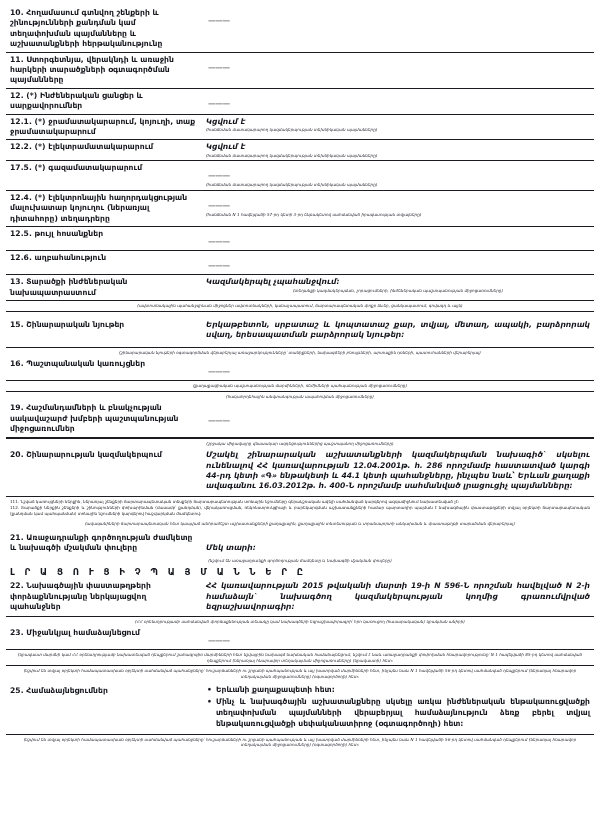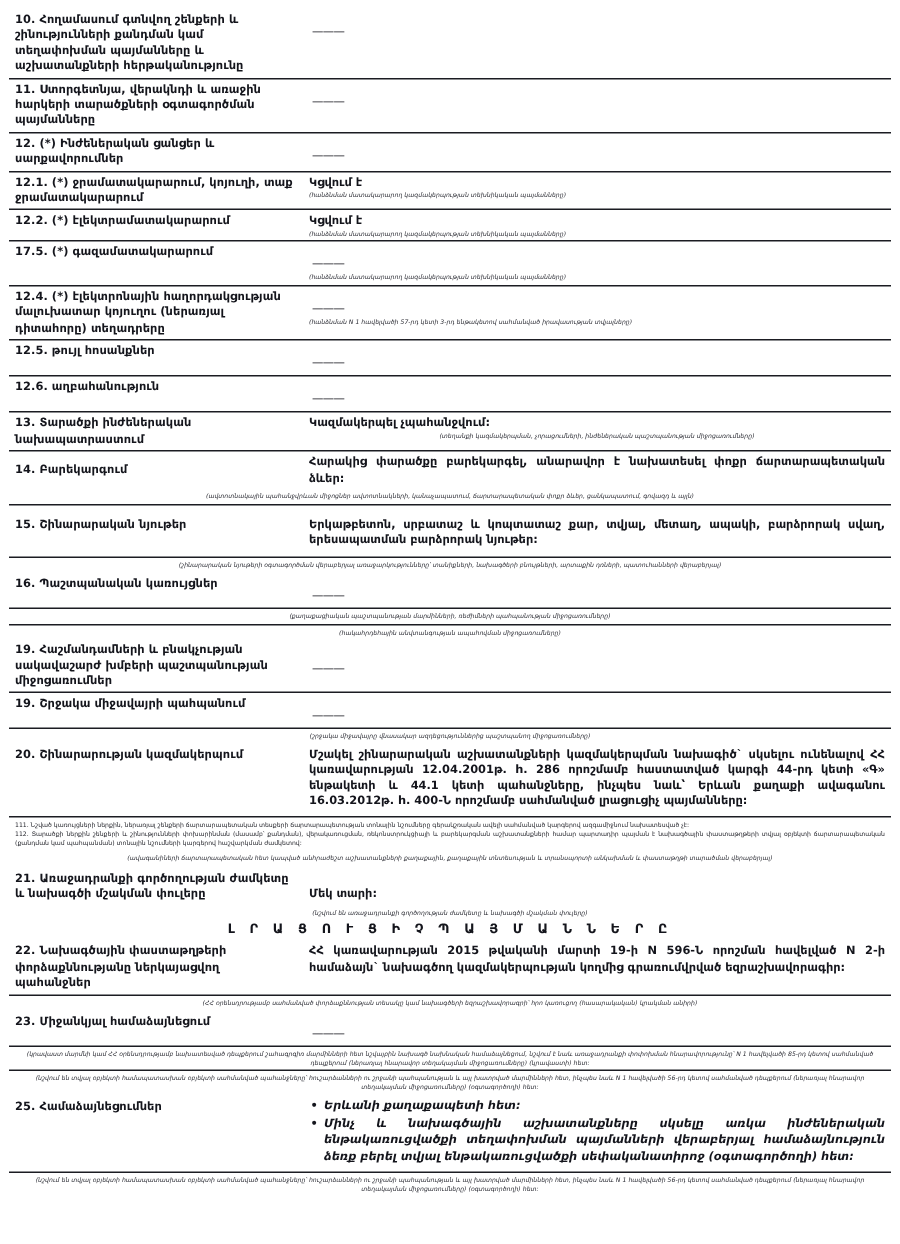--- a/index.html
+++ b/index.html
@@ -32,7 +32,7 @@
     letter-spacing:.05px;
   }
   .val{
-    font-size:7.6px;line-height:10.4px;font-weight:bold;
+    font-size:7.6px;line-height:10.4px;font-style:italic;font-weight:bold;
     color:#14151c;
   }
   .val-just{text-align:justify;text-align-last:left;}

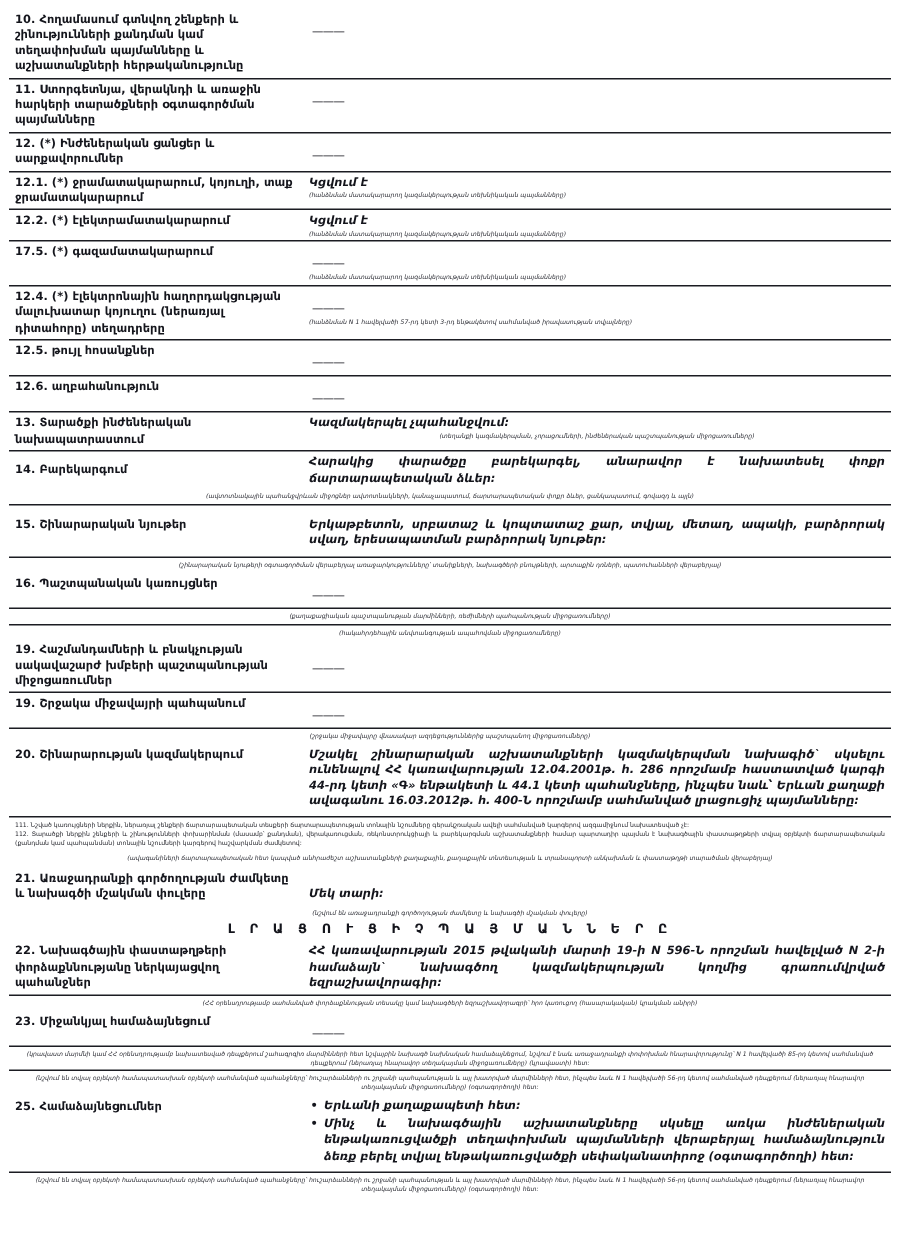--- a/index.html
+++ b/index.html
@@ -167,12 +167,6 @@
           <td style="padding:0"></td>
         </tr>
 
-      <tr>
-        <td class="lbl" style="padding-top:7px">14. Բարեկարգում</td>
-        <td>
-          <div class="val val-just">Հարակից փարածքը բարեկարգել, անարավոր է նախատեսել փոքր ճարտարապետական ձևեր:</div>
-        </td>
-      </tr>
       <tr class="note-row">
         <td colspan="2" class="note">(ավտոտնակային պահանջվրևան միջոցներ ավտոտնակների, կանաչապատում, ճարտարապետական փոքր ձևեր, ցանկապատում, գովազդ և այլն)</td>
       </tr>

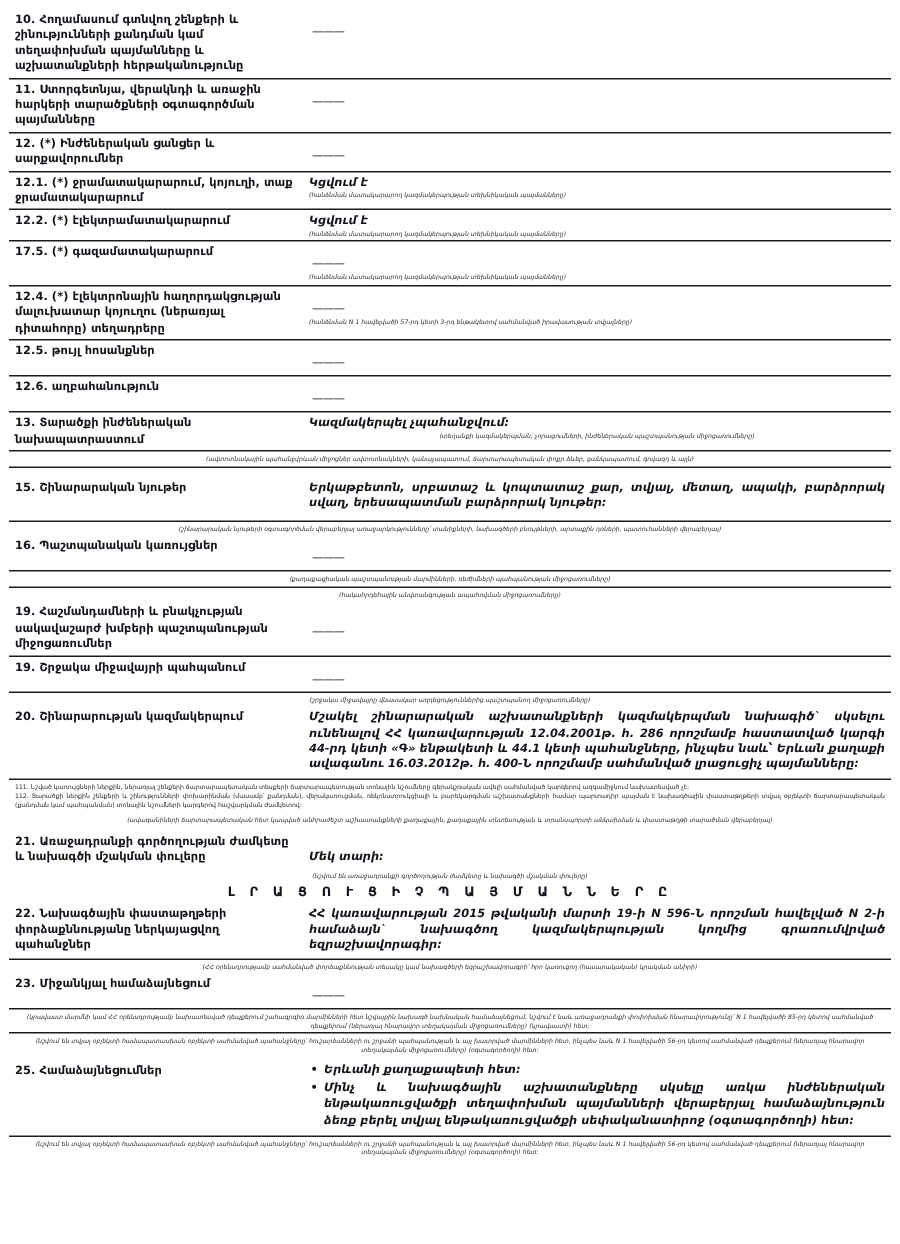--- a/index.html
+++ b/index.html
@@ -214,10 +214,6 @@
         <td><span class="dash" style="position:relative;top:5px">———</span></td>
       </tr>
 
-      <tr>
-        <td class="lbl">19. Շրջակա միջավայրի պահպանում</td>
-        <td><span class="dash">———</span></td>
-      </tr>
       <tr class="rule">
           <td style="padding:0"></td>
           <td style="padding:0"></td>

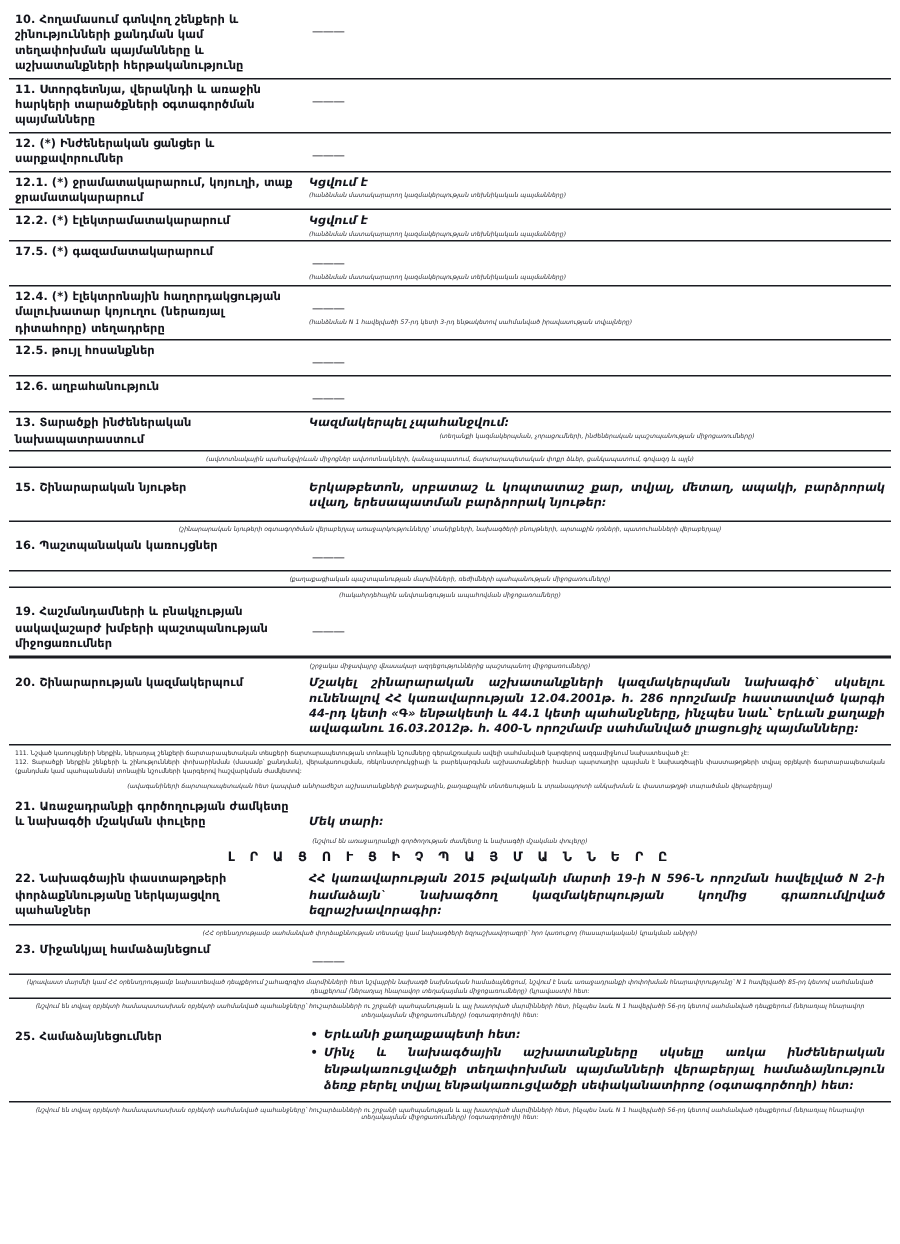--- a/index.html
+++ b/index.html
@@ -56,7 +56,7 @@
 
   
   .section-head{
-    text-align:center;font-size:8.6px;font-weight:bold;letter-spacing:3.4px;
+    font-size:8.6px;font-weight:bold;letter-spacing:3.4px;
     color:#14151c;padding:3px 0 3px 0;
   }
 

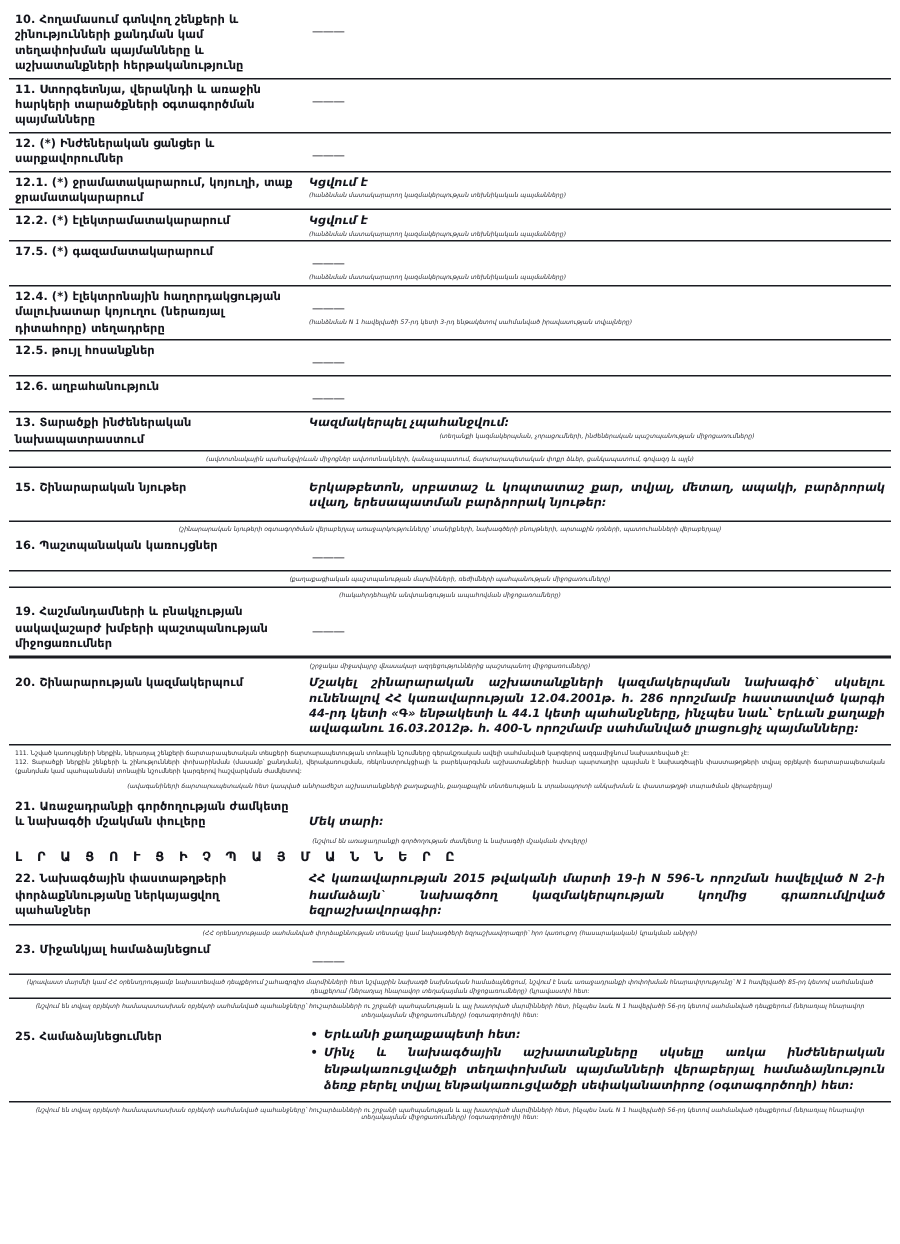--- a/index.html
+++ b/index.html
@@ -62,7 +62,7 @@
 
   .bullets{margin:0;padding:0;list-style:none;}
   .bullets li{
-    font-size:7.6px;line-height:11px;font-style:italic;font-weight:bold;
+    font-size:7.6px;line-height:11px;font-weight:bold;
     color:#14151c;text-indent:0;padding-left:10px;position:relative;
     text-align:justify;text-align-last:left;margin-bottom:1px;
   }

